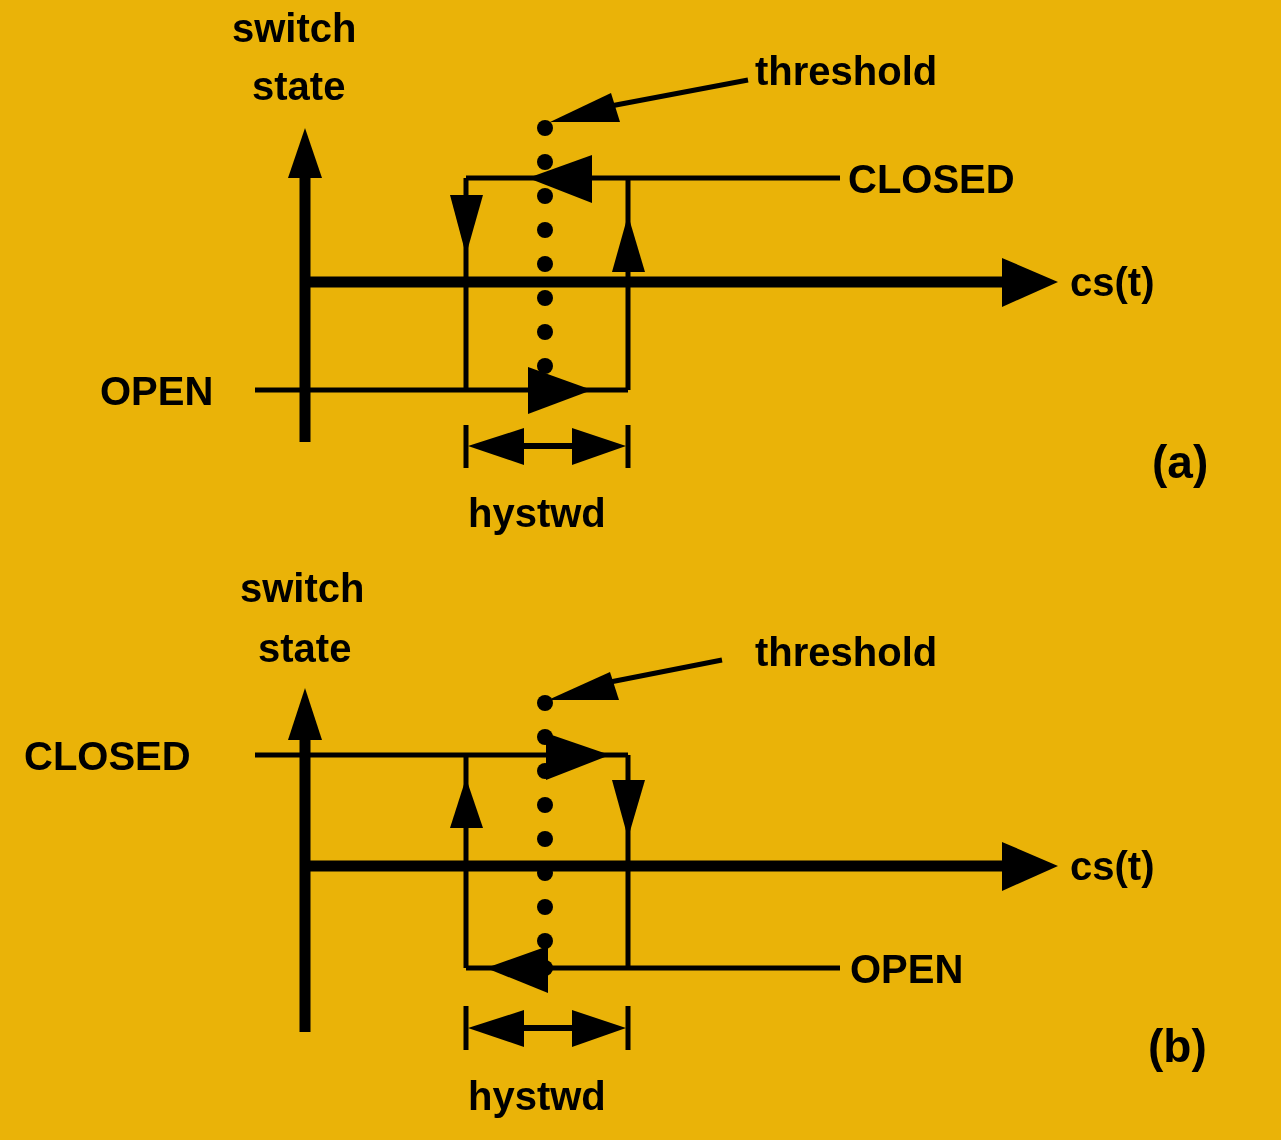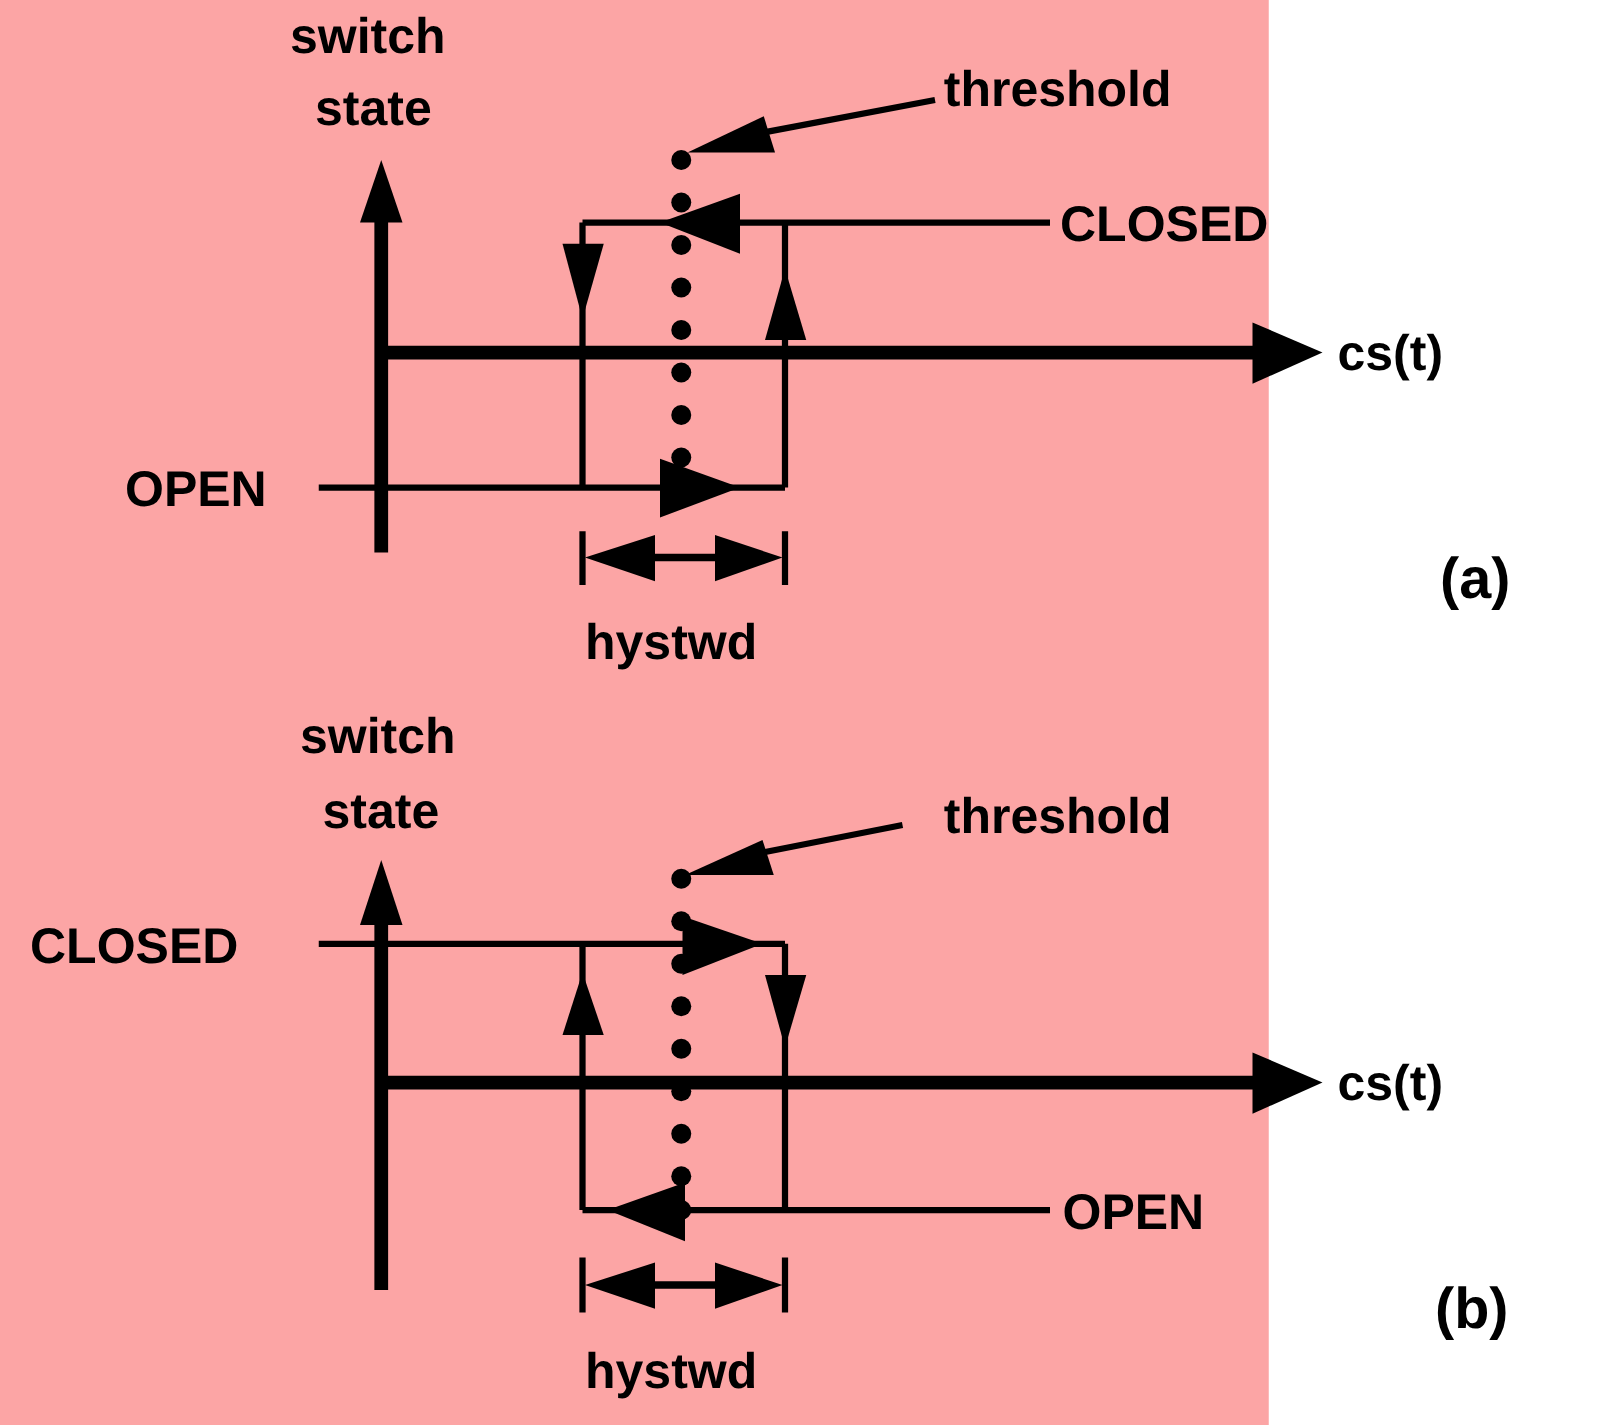--- a/index.html
+++ b/index.html
@@ -16,9 +16,9 @@
   }
   #figure-root {
     position: relative;
-    width: 1015px;
+    width: 1281px;
     height: 1140px;
-    background: #fca5a5;
+    background: #eab308;
   }
   svg.diagram {
     position: absolute;

